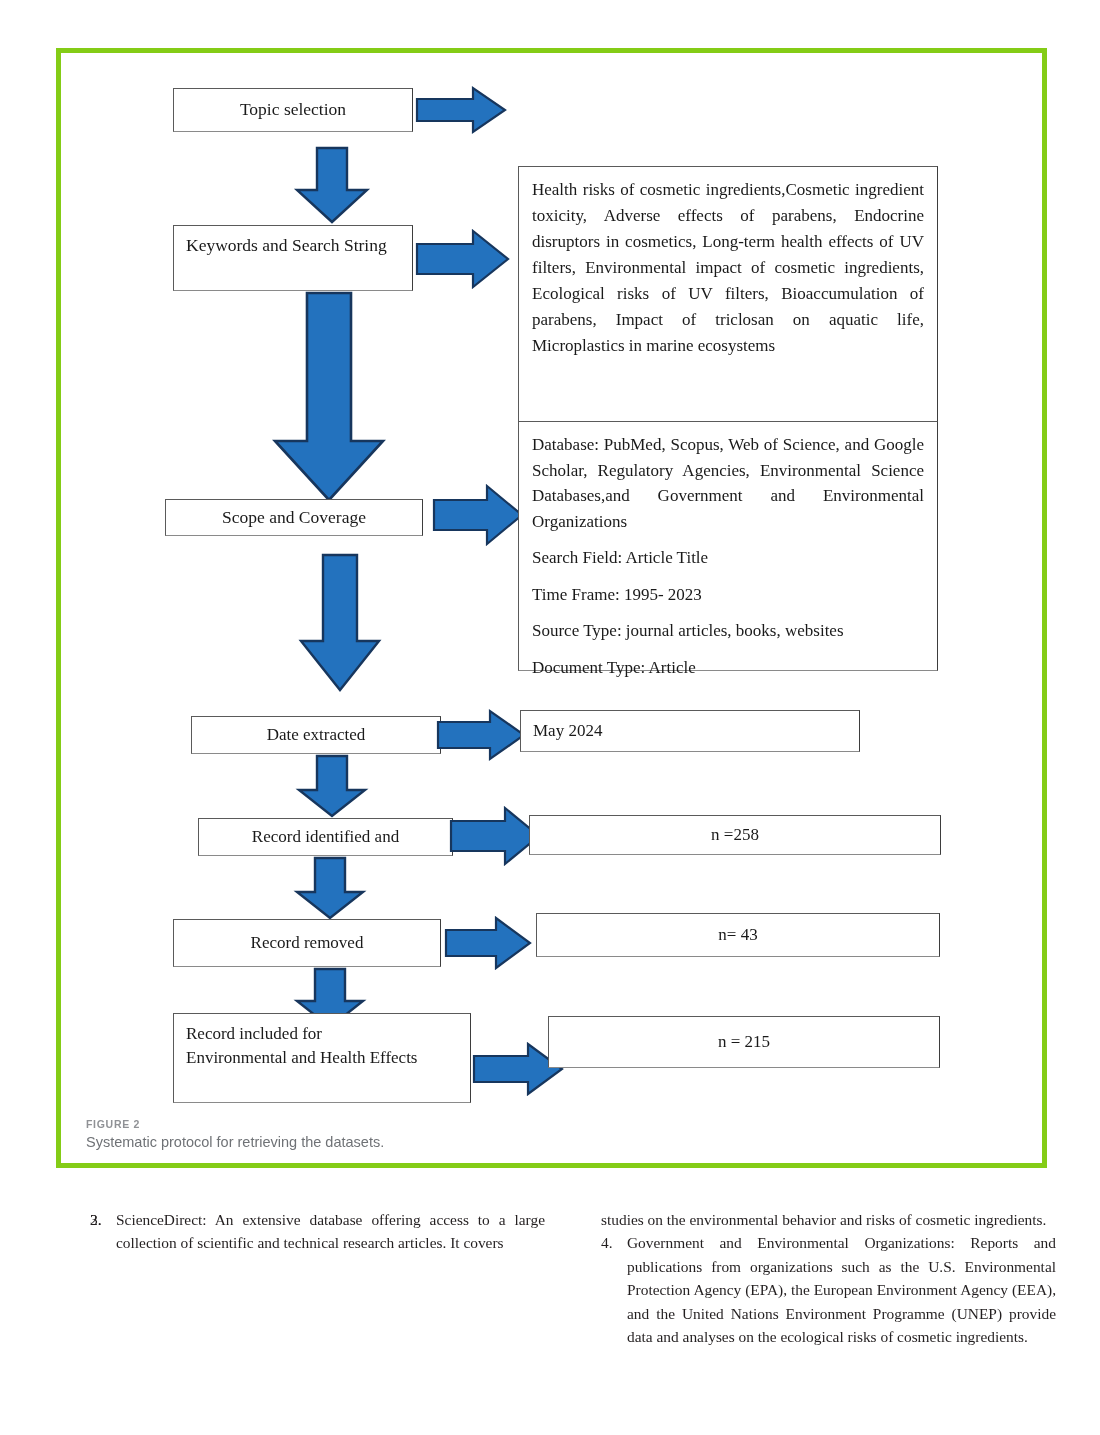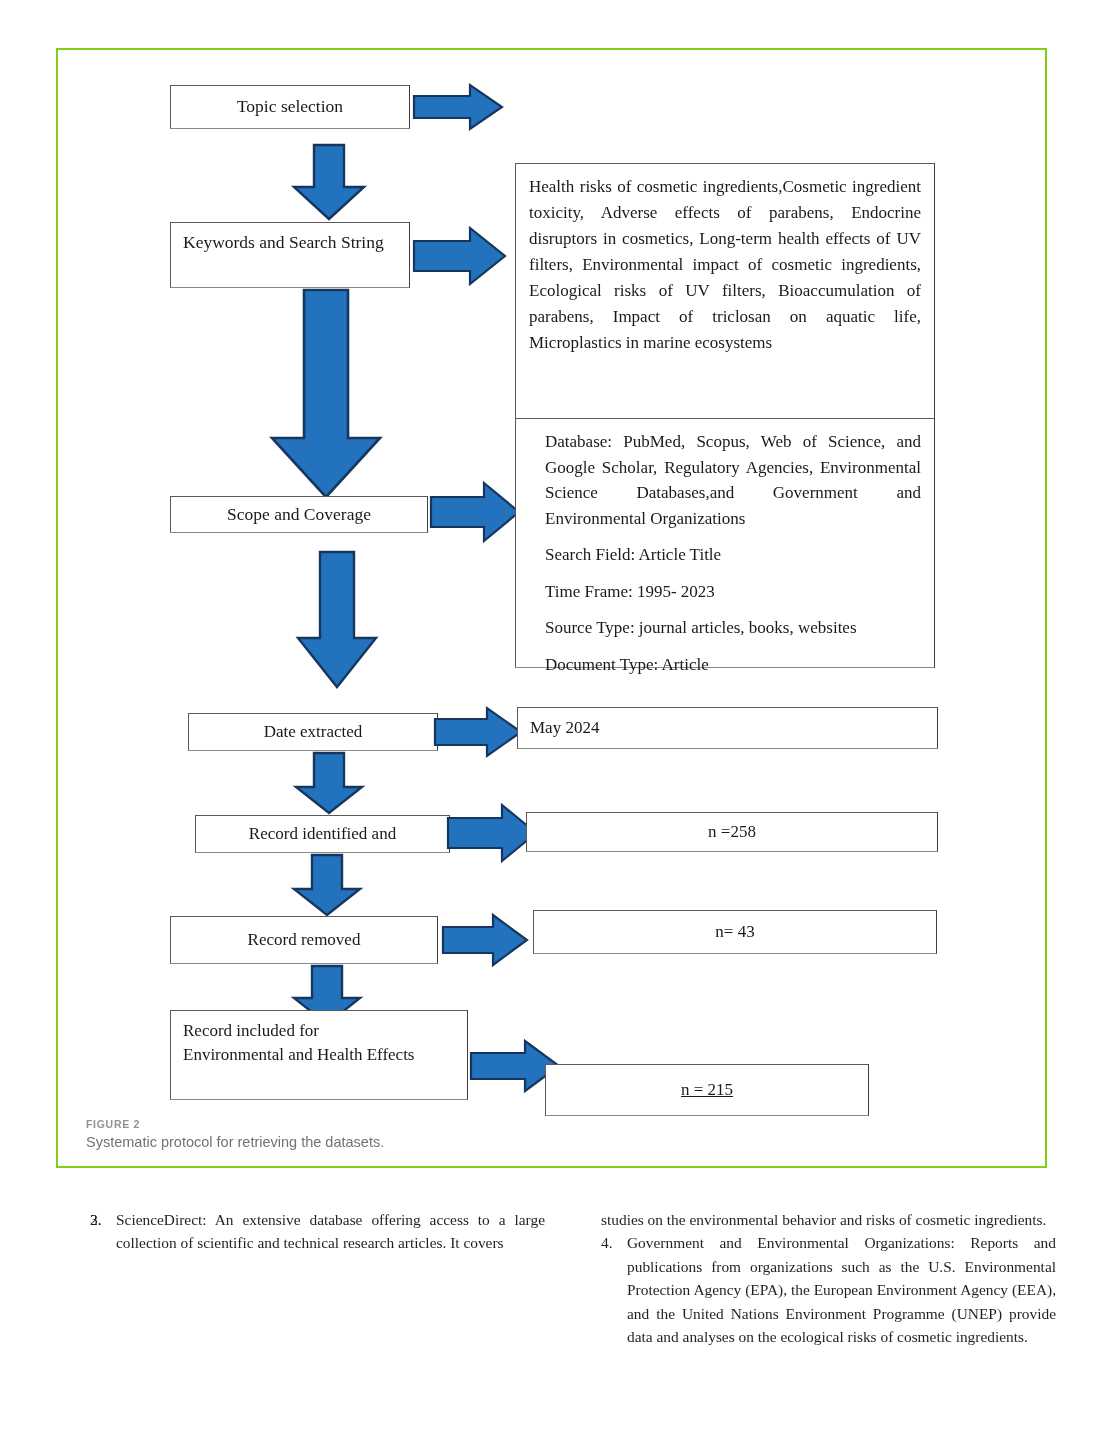--- a/index.html
+++ b/index.html
@@ -15,7 +15,7 @@
     position:absolute;
     left:56px;top:48px;
     width:991px;height:1120px;
-    border:2px solid #84cc16;
+    border:5px solid #84cc16;
     box-sizing:border-box;
     background:#fff;
   }

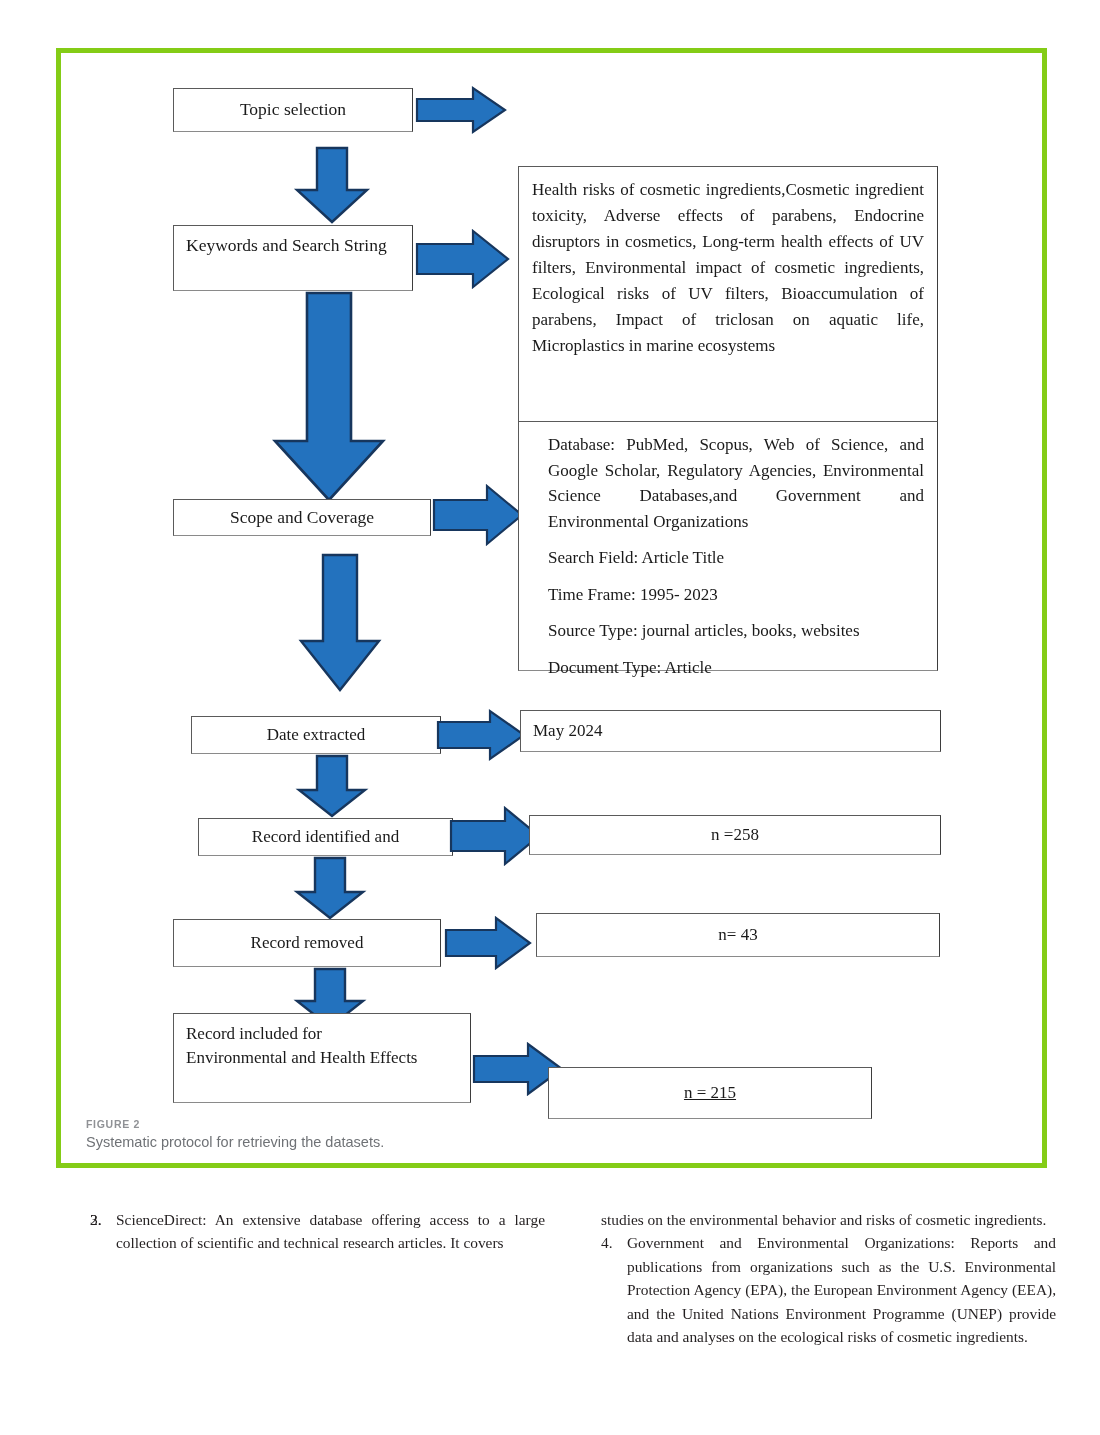--- a/index.html
+++ b/index.html
@@ -34,7 +34,7 @@
   .fbox.center{display:flex;align-items:center;justify-content:center;text-align:center;}
   .fbox.leftpad{padding:8px 12px;}
   .fbox.justify{padding:10px 13px;text-align:justify;}
-  .fbox.justify p{margin:0 0 11px 16px;}
+  .fbox.justify p{margin:0 0 11px 0;}
   .fbox.justify p:last-child{margin-bottom:0;}
   .jtext{text-align:justify;text-align-last:left;}
 

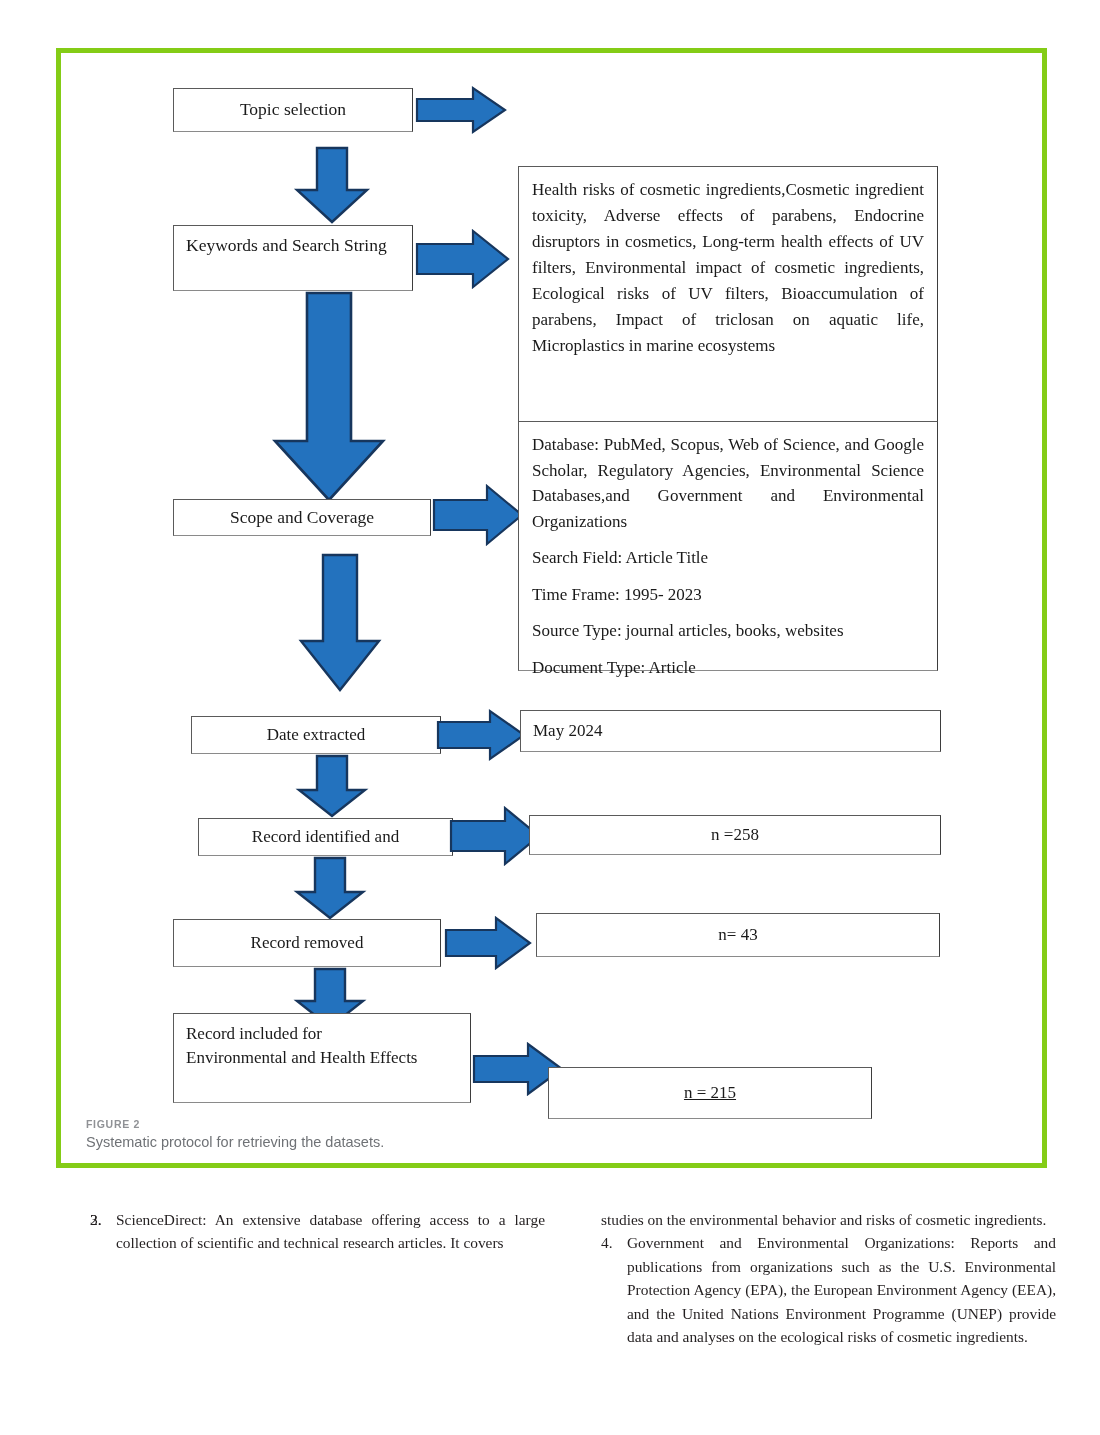--- a/index.html
+++ b/index.html
@@ -115,7 +115,7 @@
     </svg>
   </div>
 
-  <div class="fbox center" style="left:112px;top:446px;width:258px;height:37px;font-size:17.5px;">
+  <div class="fbox center" style="left:104px;top:446px;width:258px;height:37px;font-size:17.5px;">
     <span>Scope and  Coverage</span>
   </div>
 

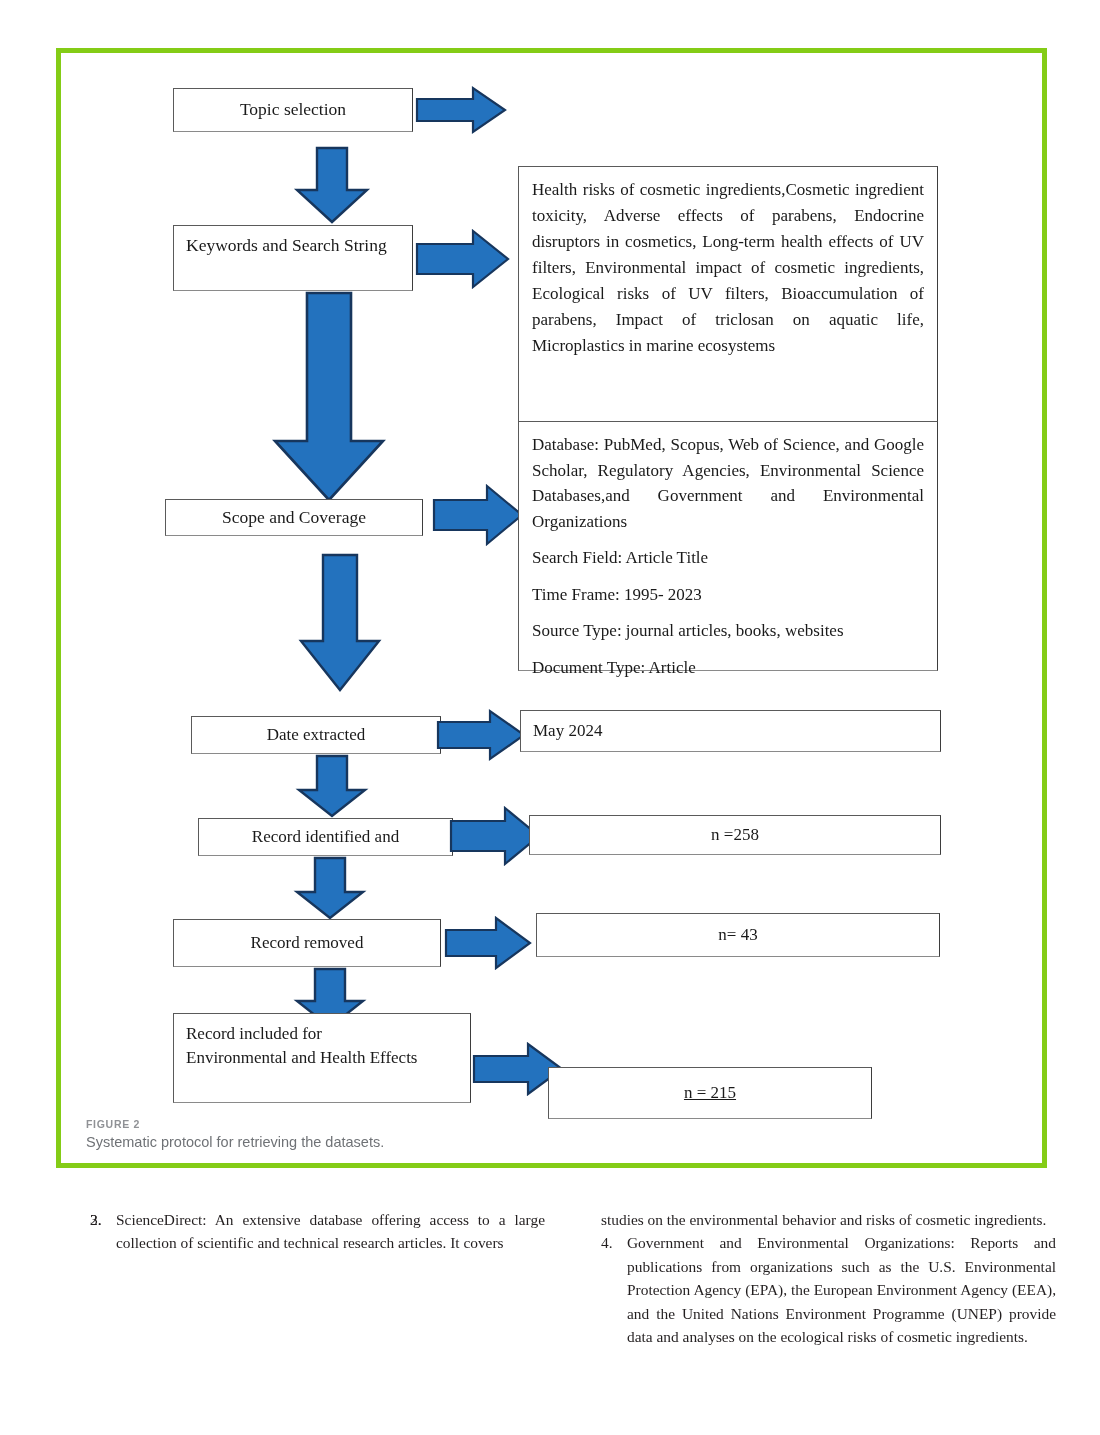--- a/index.html
+++ b/index.html
@@ -149,7 +149,7 @@
     </svg>
   </div>
 
-  <div class="fbox leftpad" style="left:459px;top:657px;width:421px;height:42px;font-size:17px;display:flex;align-items:center;">
+  <div class="fbox leftpad" style="left:459px;top:657px;width:340px;height:42px;font-size:17px;display:flex;align-items:center;">
     <span>May  2024</span>
   </div>
 

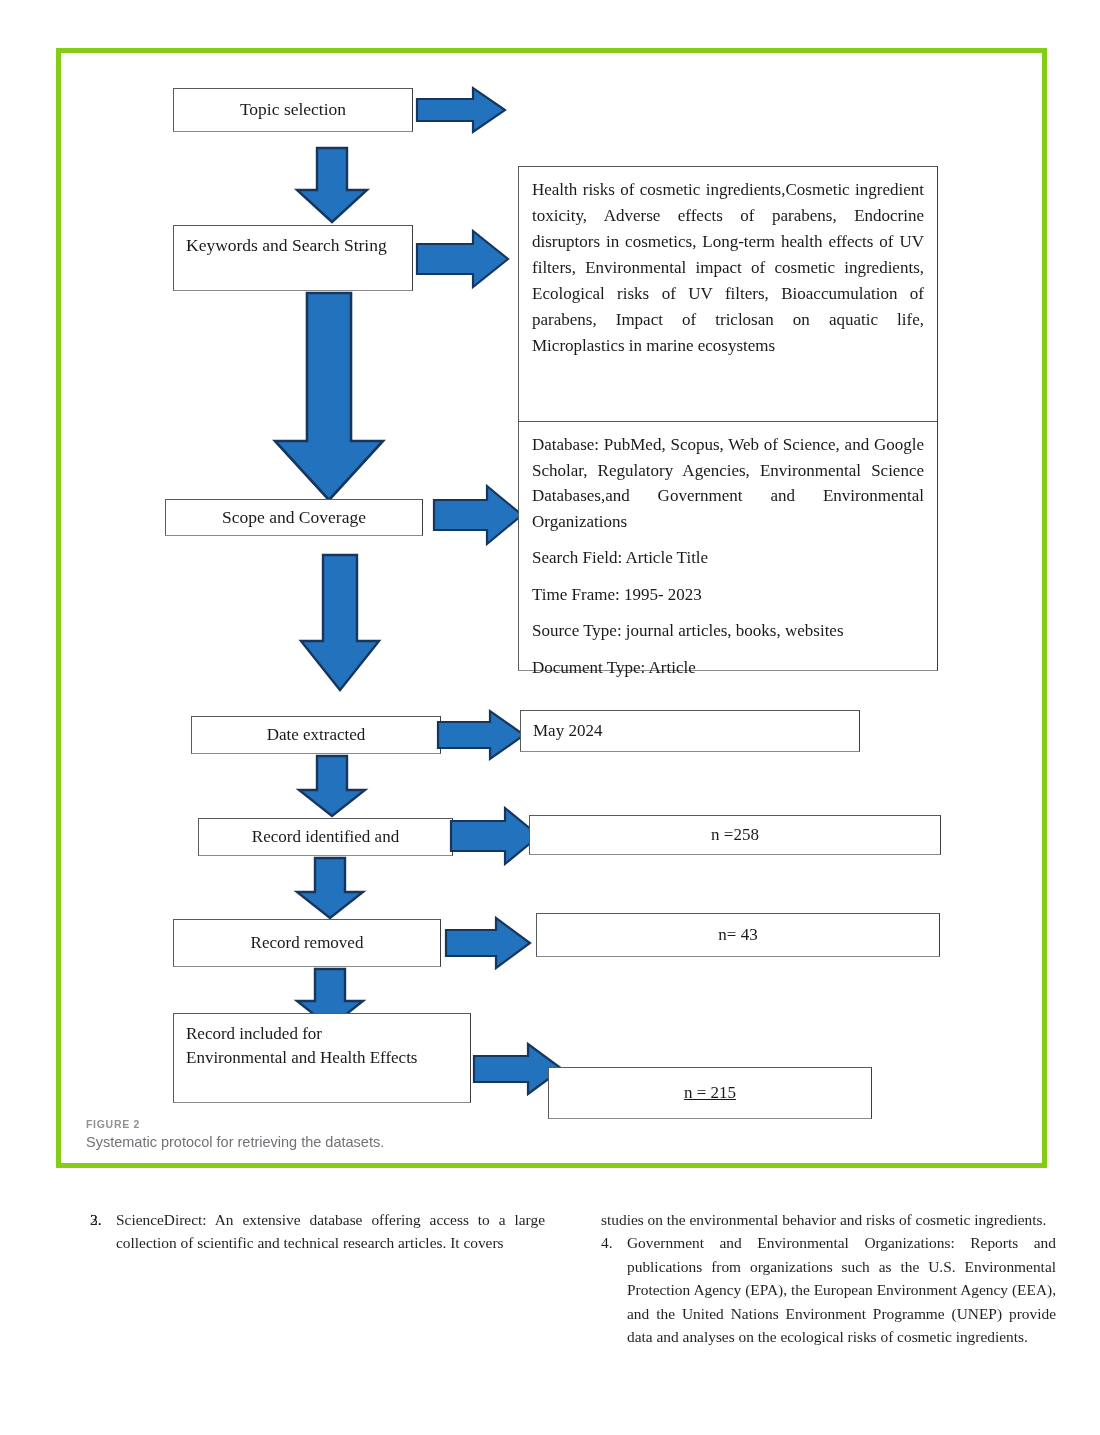--- a/index.html
+++ b/index.html
@@ -210,7 +210,7 @@
     </svg>
   </div>
 
-  <div class="fbox center" style="left:487px;top:1014px;width:324px;height:52px;font-size:17px;text-decoration:underline;">
+  <div class="fbox center" style="left:487px;top:963px;width:392px;height:52px;font-size:17px;">
     <span>n = 215</span>
   </div>
 

